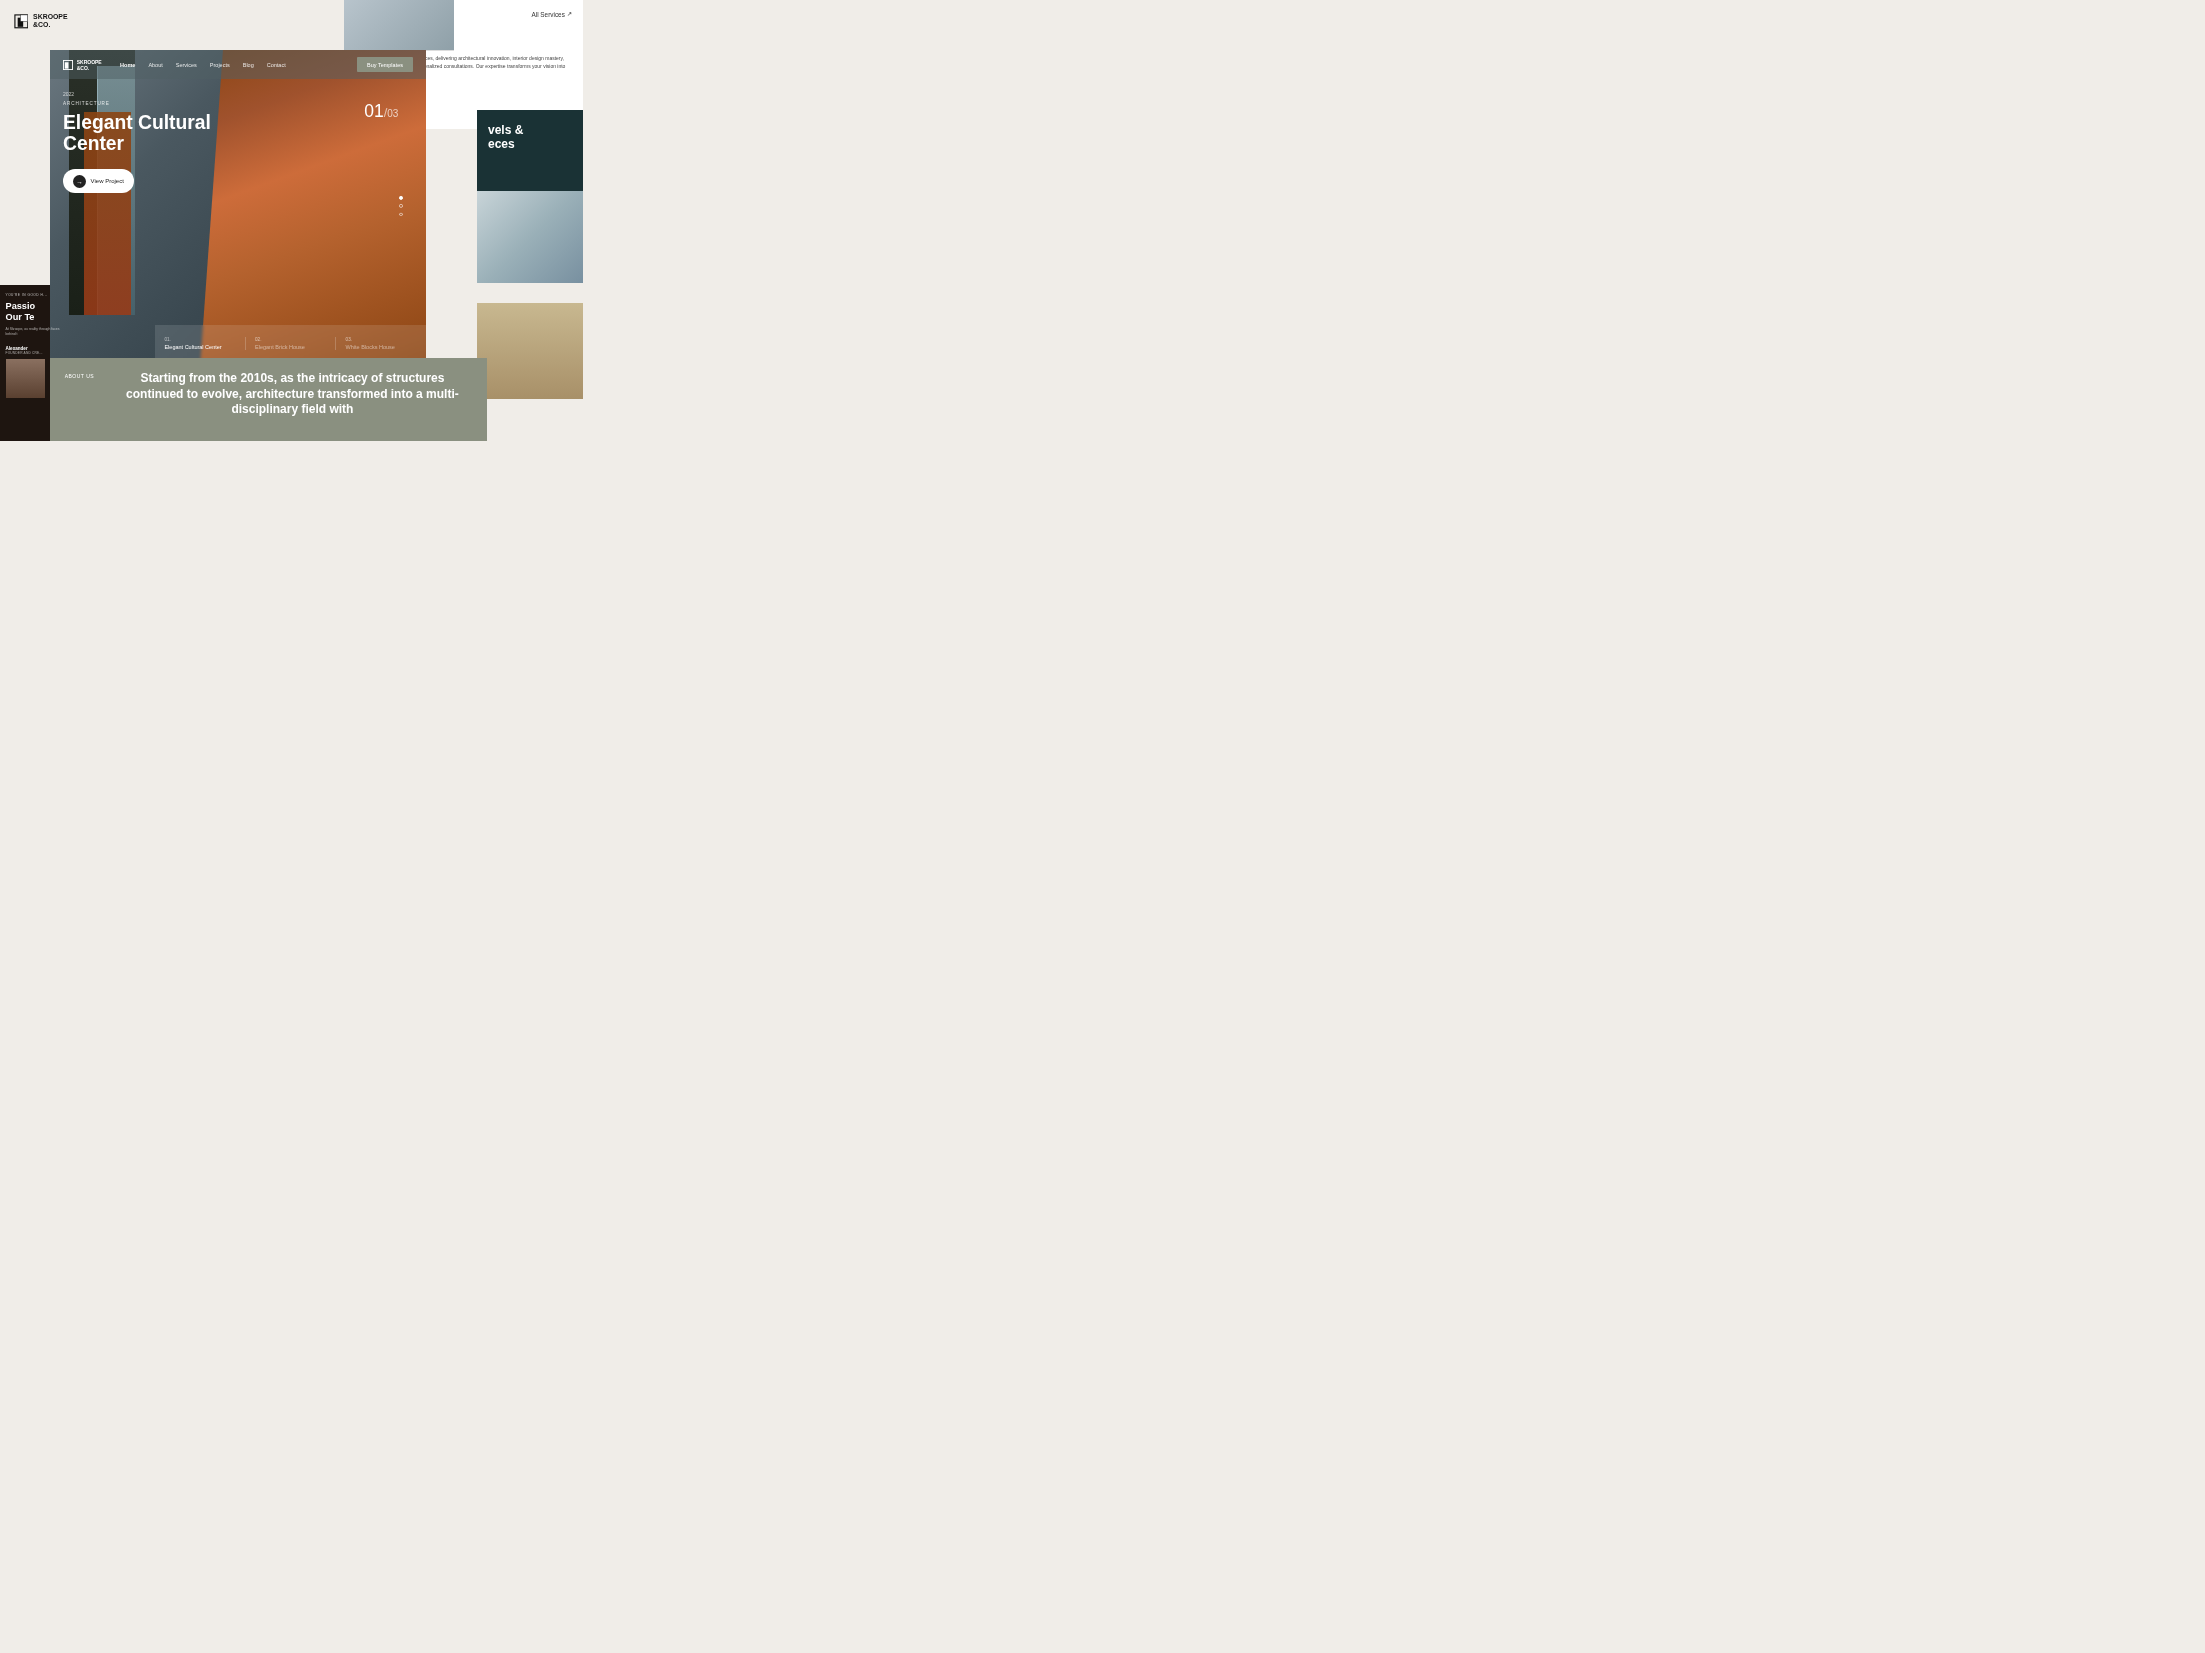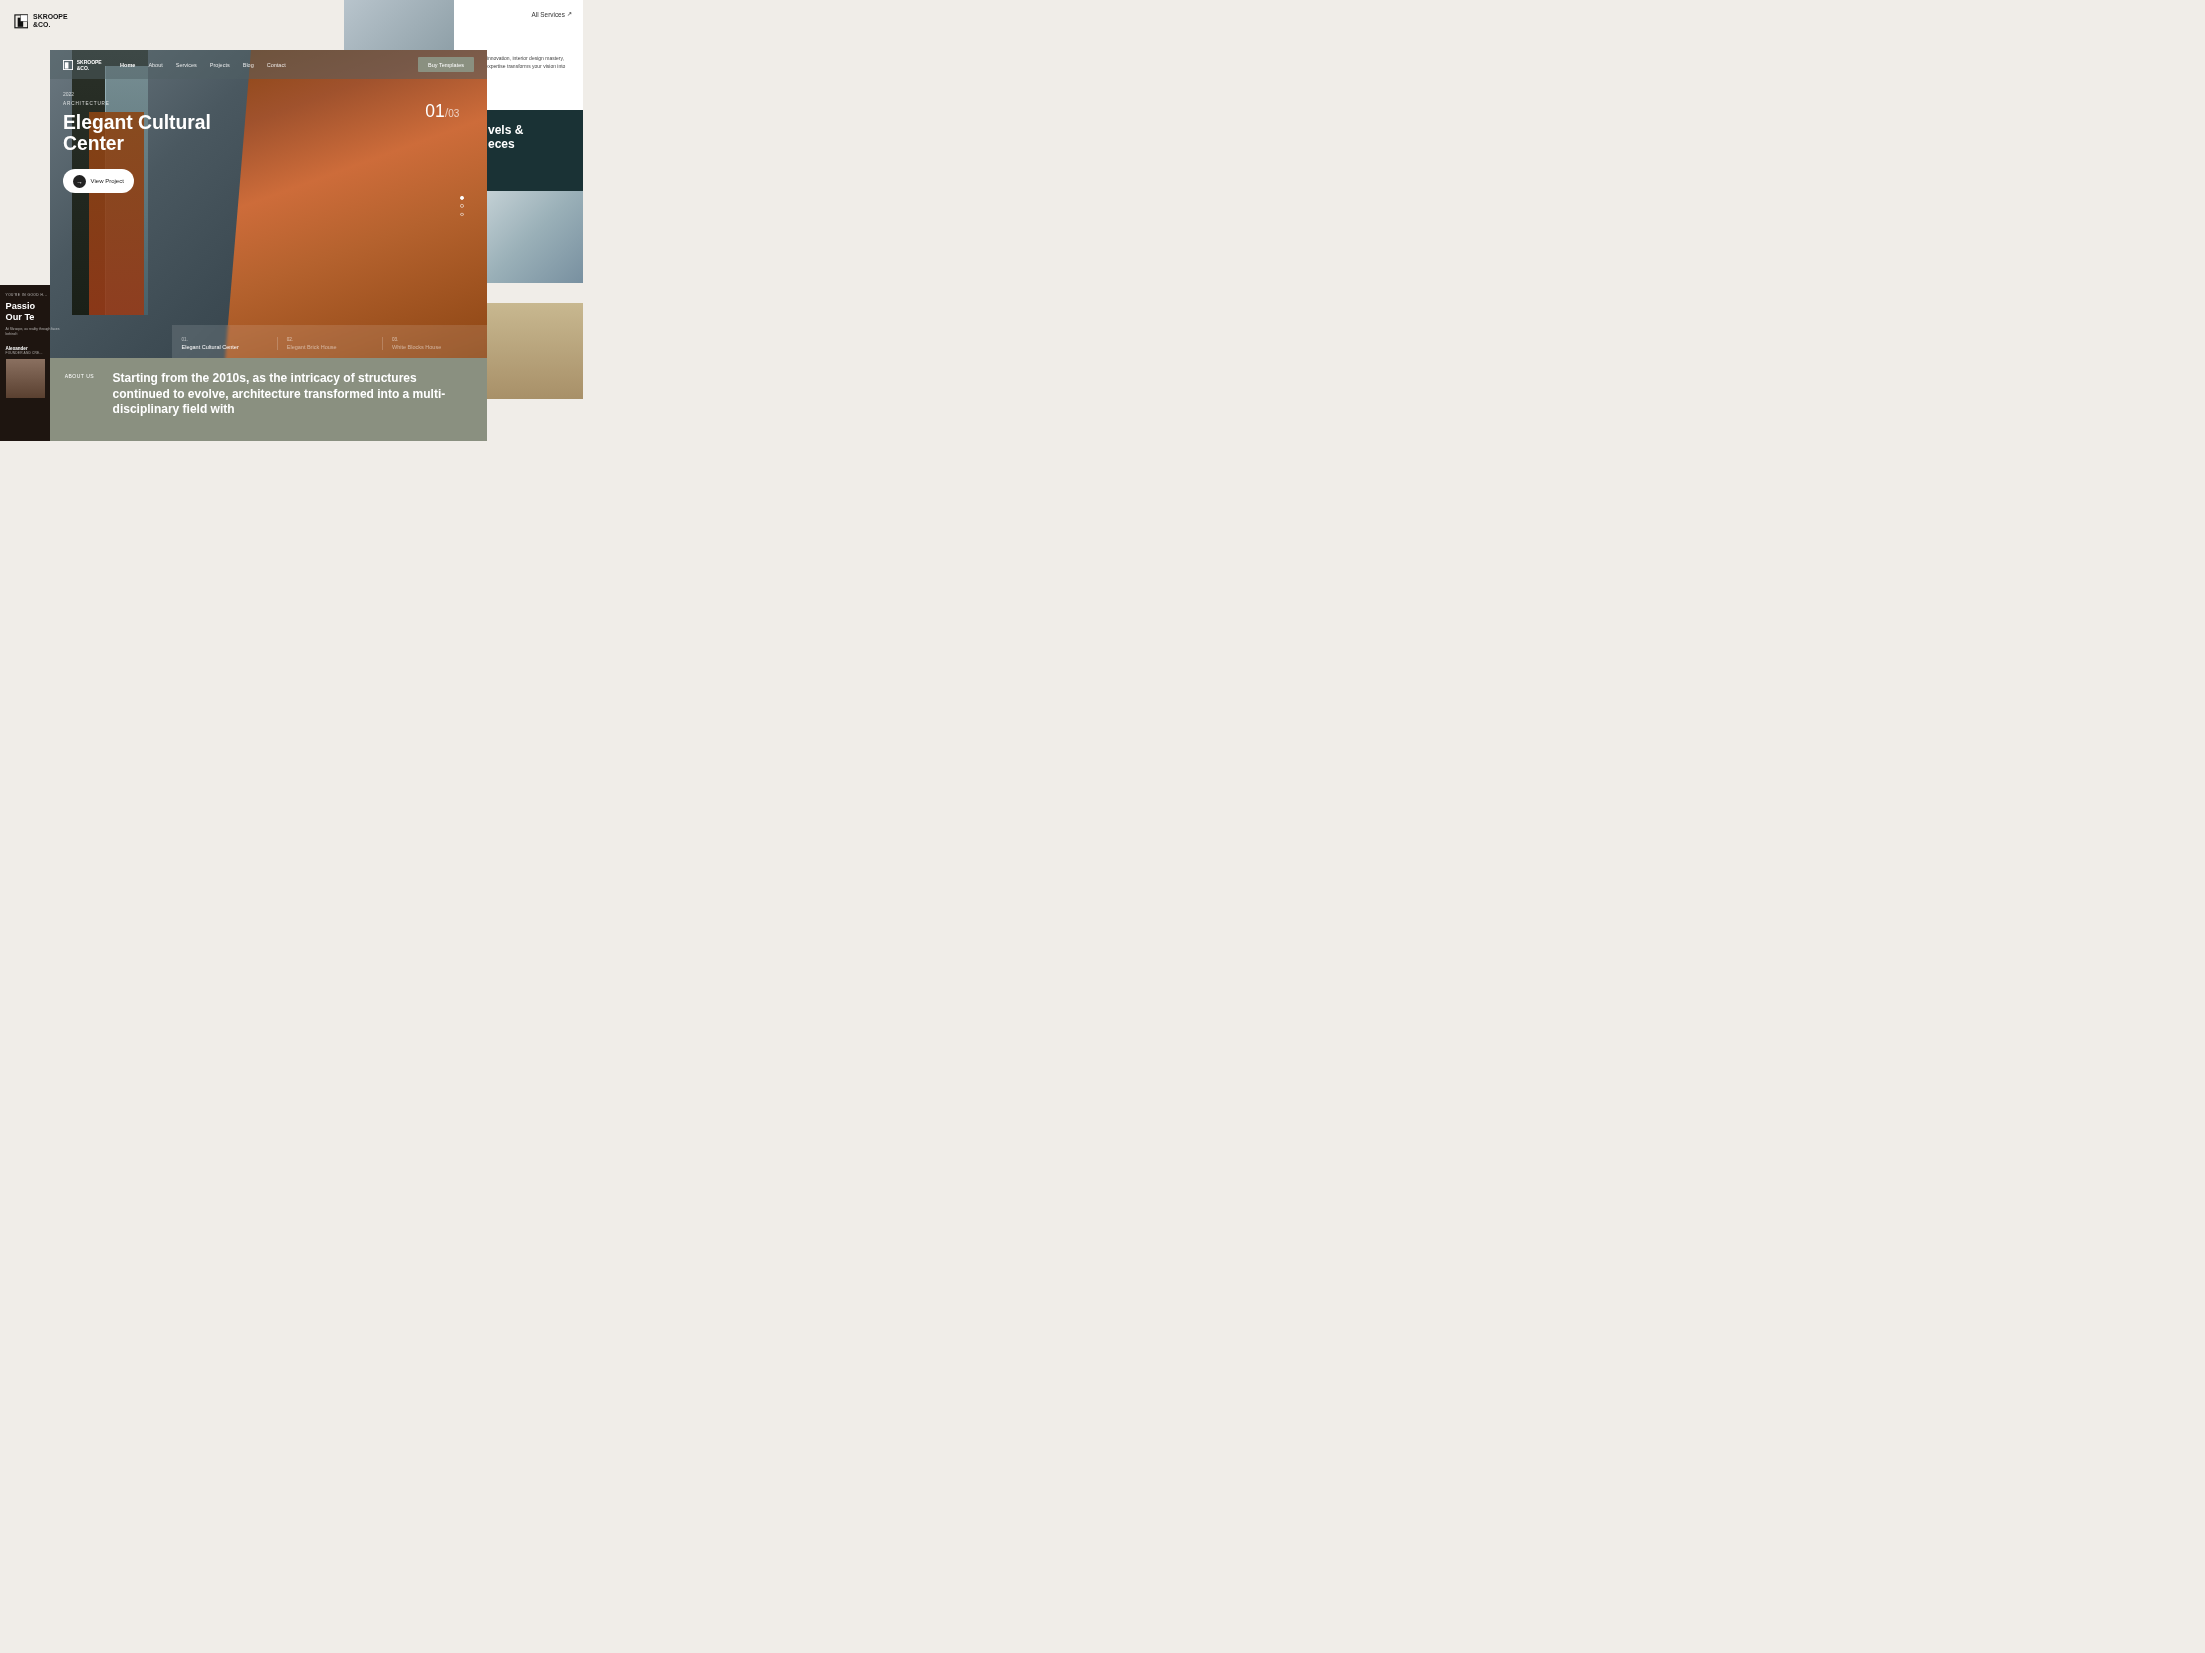--- a/index.html
+++ b/index.html
@@ -133,7 +133,7 @@
     .main-card {
       position: absolute;
       top: 50px; left: 50px;
-      width: 437px;
+      width: 376px;
       height: 312px;
       background: #5a6b72;
       z-index: 5;

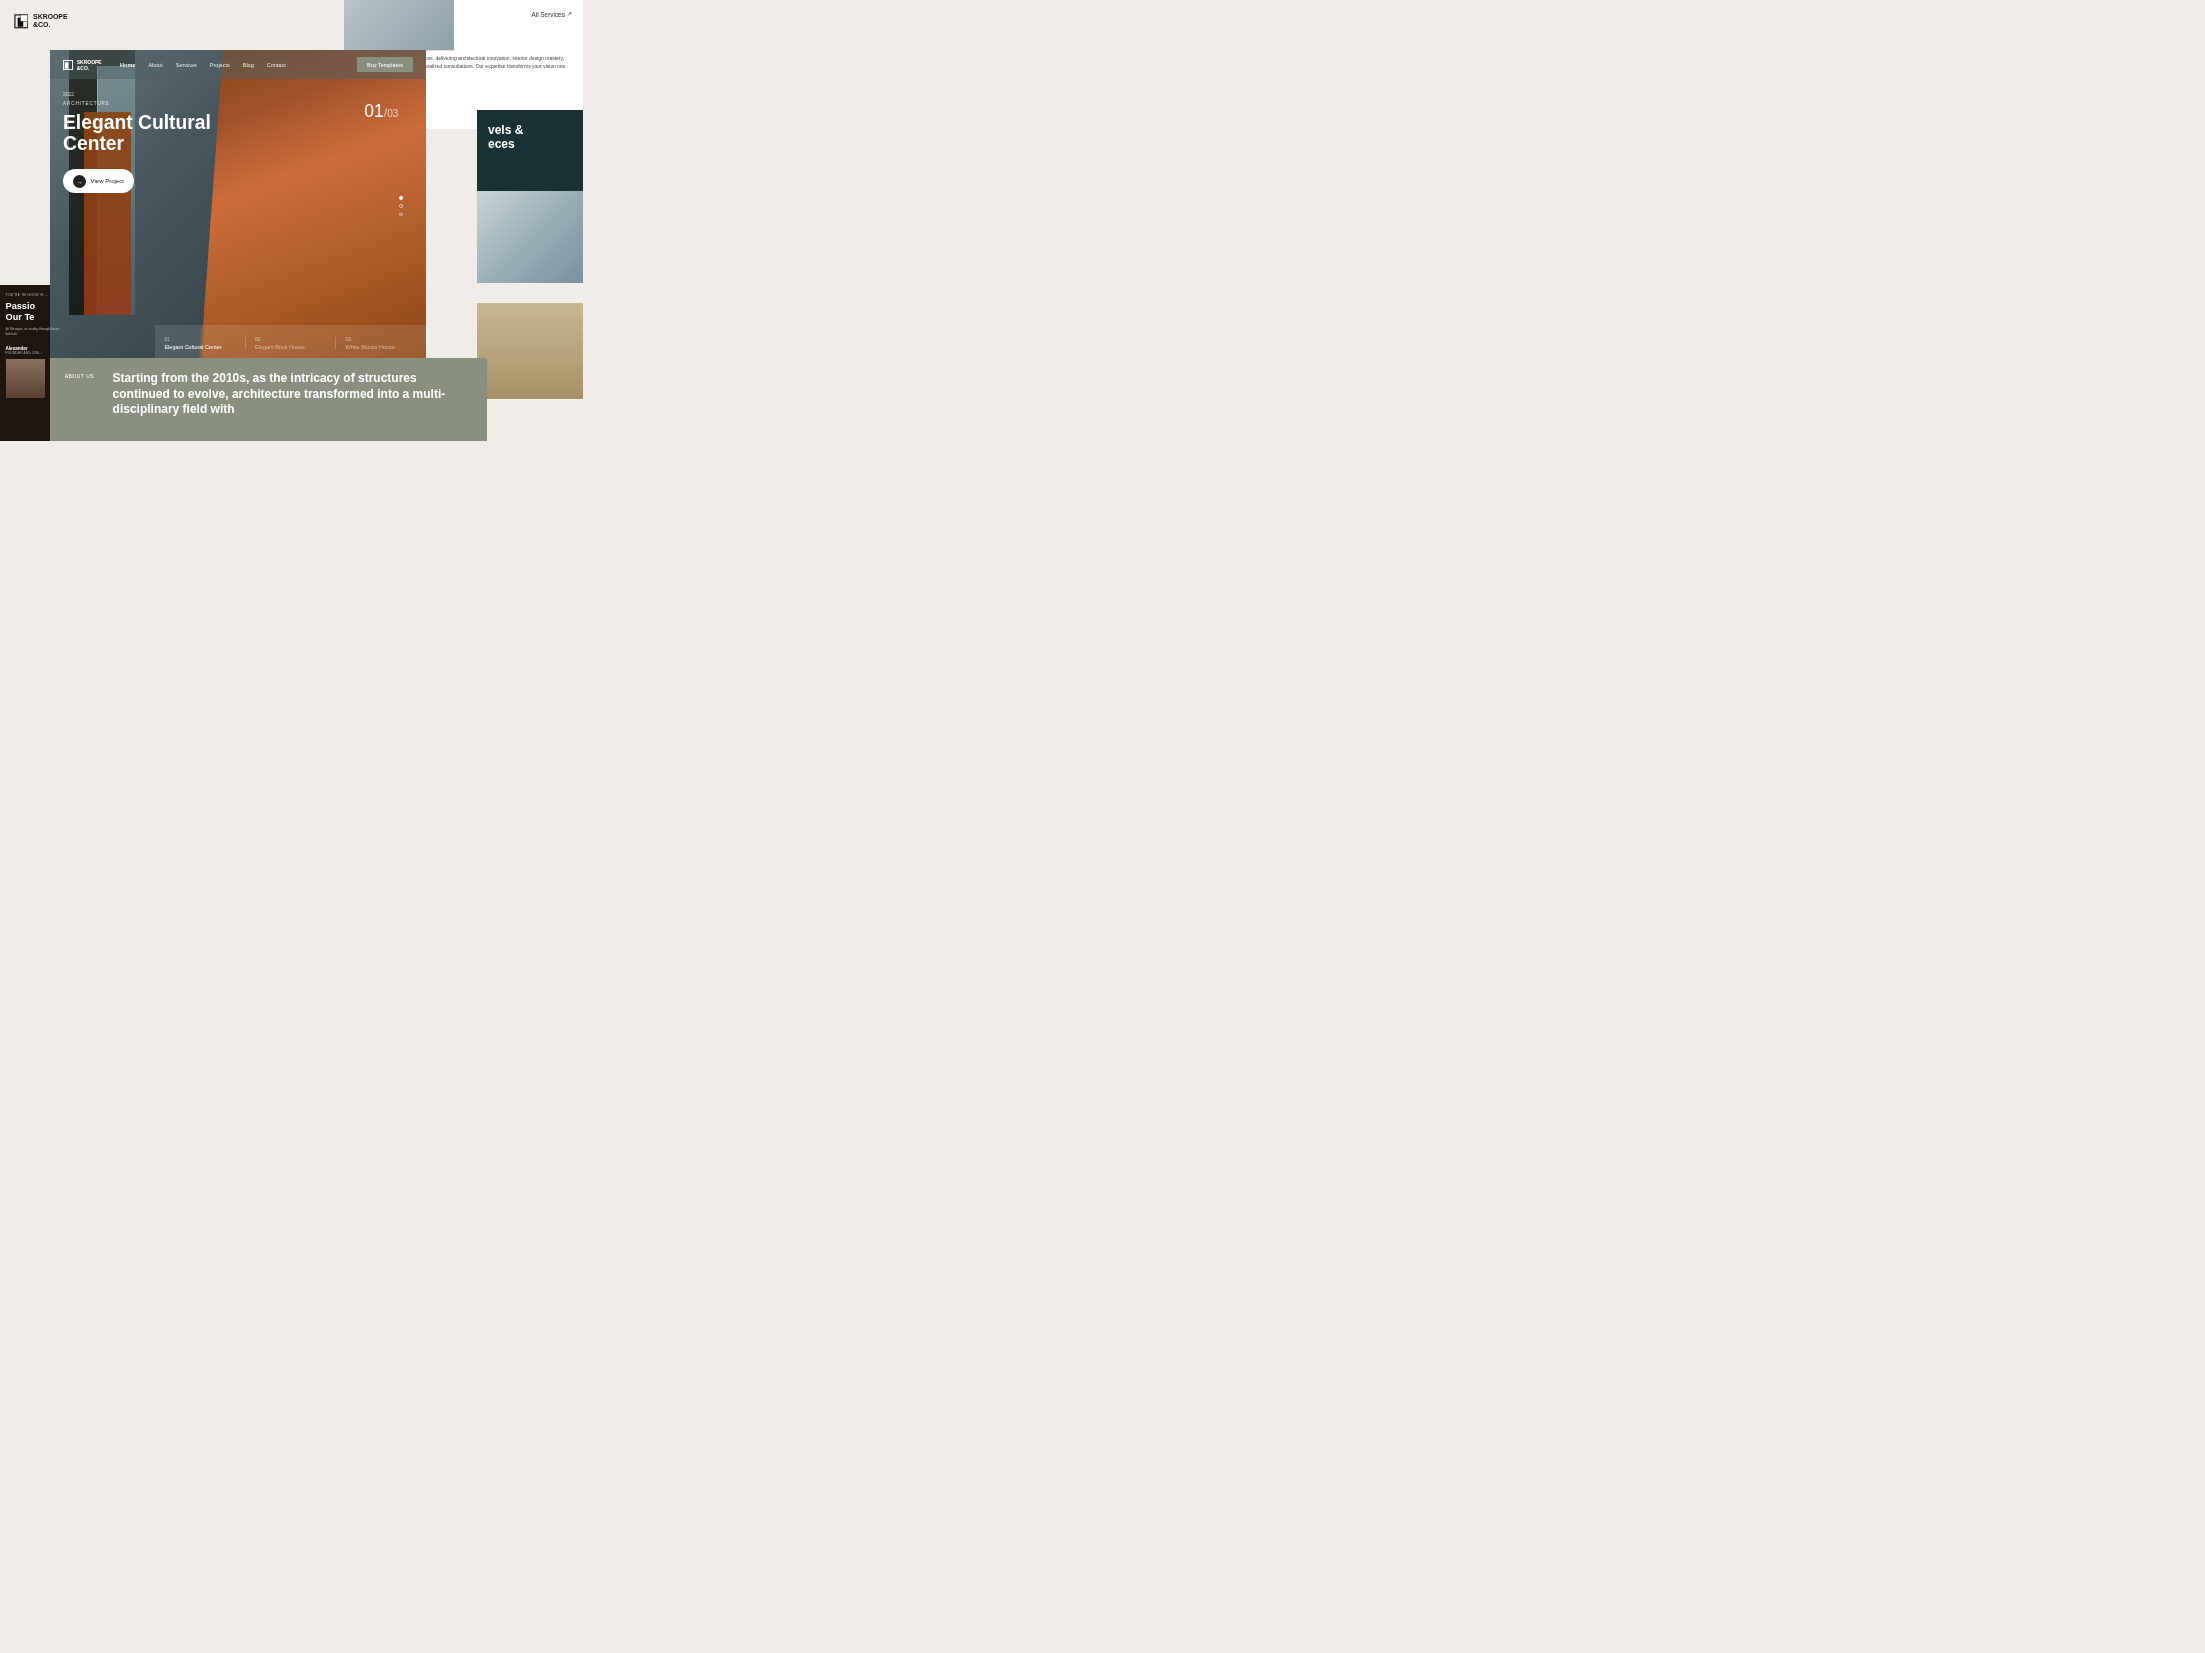--- a/index.html
+++ b/index.html
@@ -391,6 +391,7 @@
       font-weight: 600;
       line-height: 1.3;
       flex: 1;
+      text-align: center;
     }
 
     

